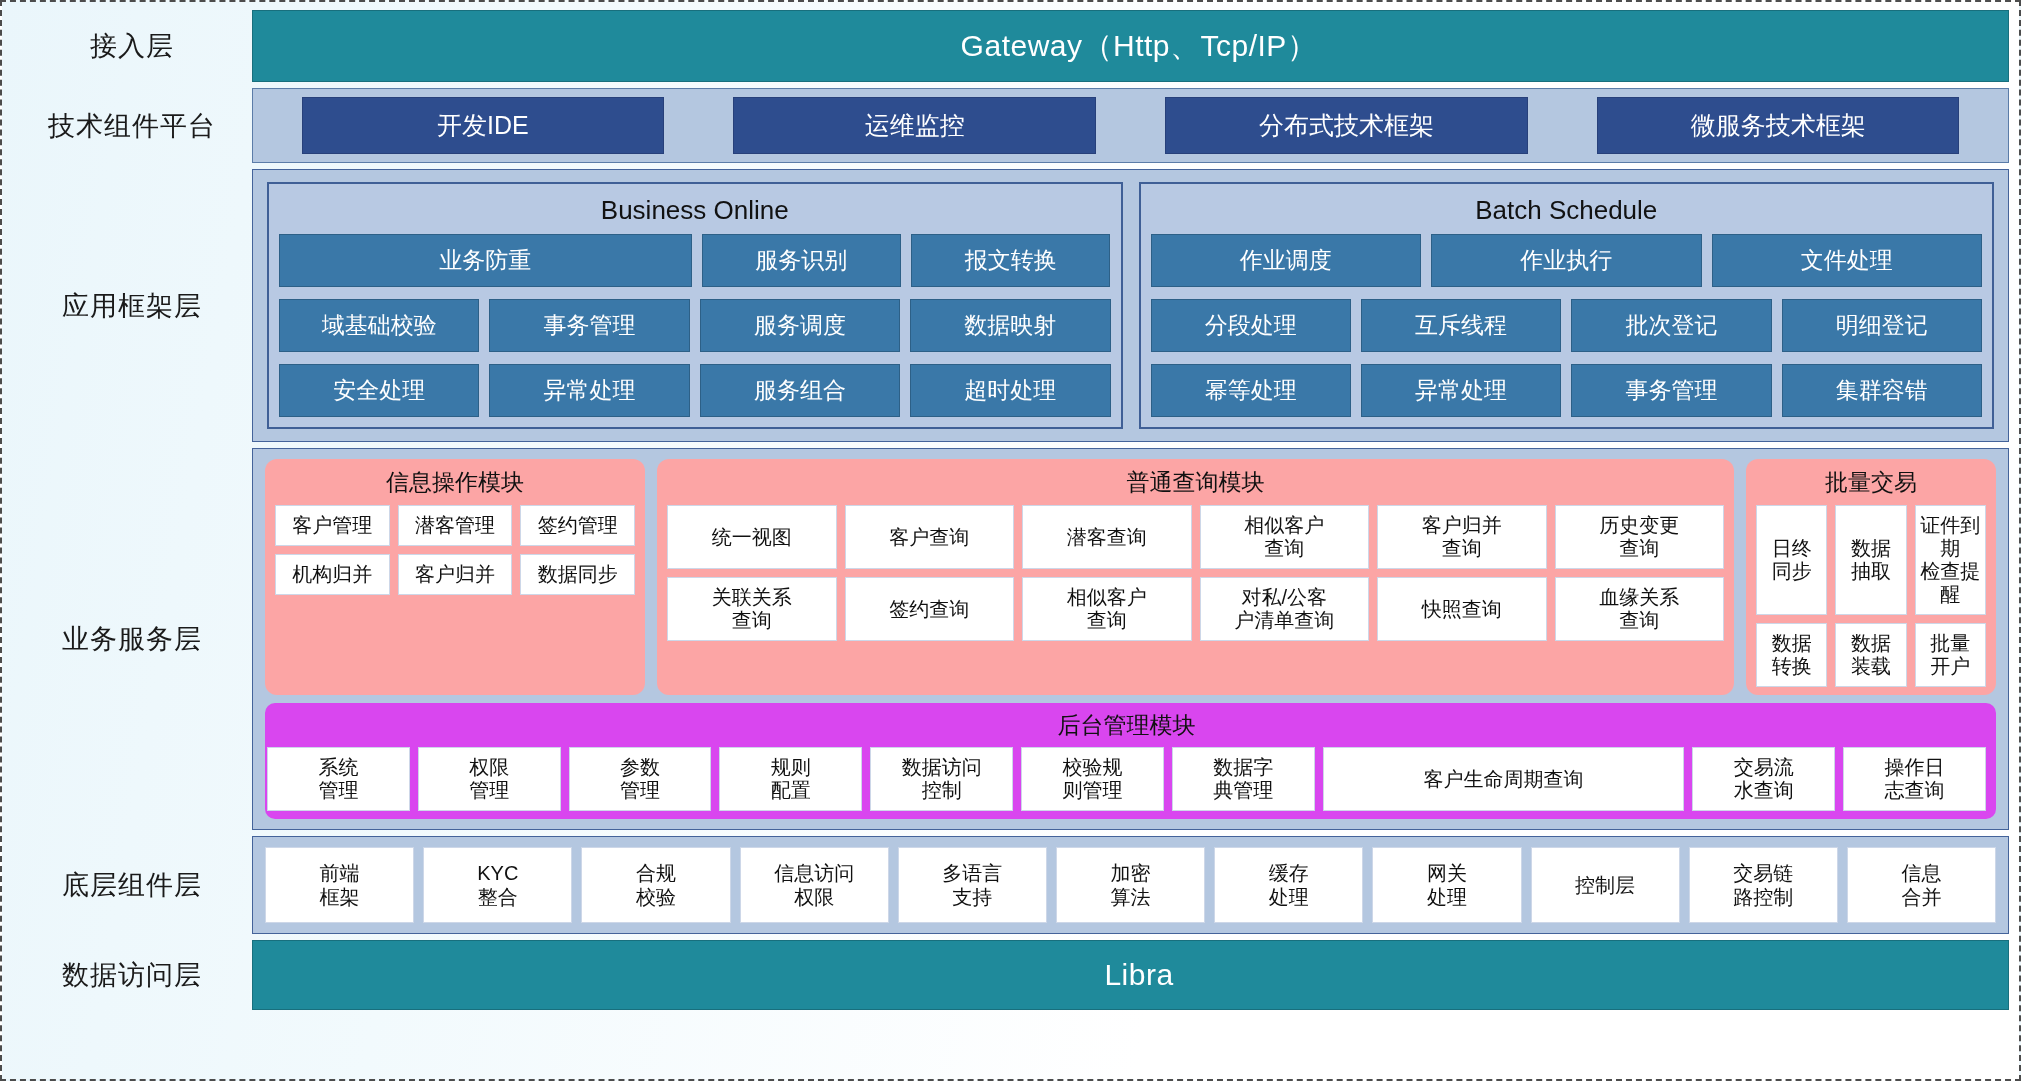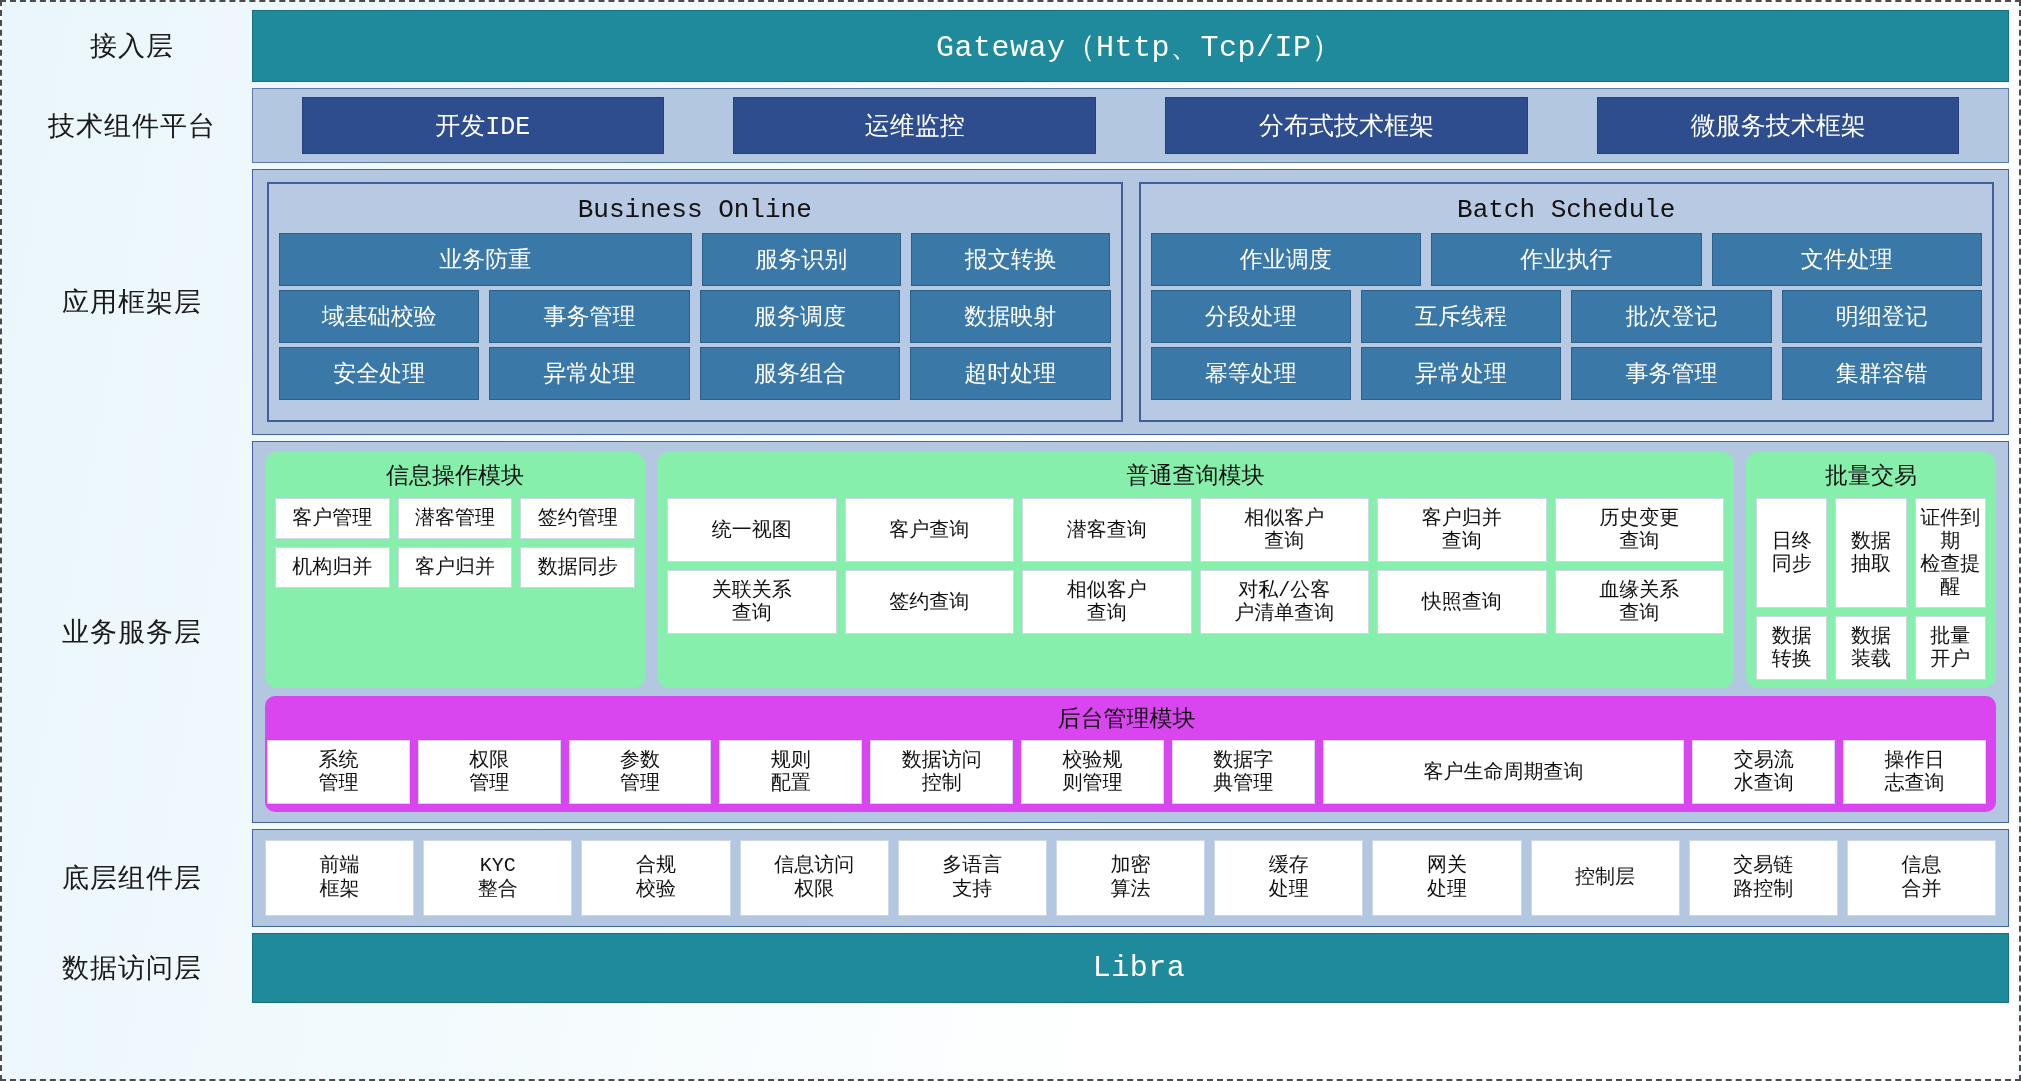--- a/index.html
+++ b/index.html
@@ -16,7 +16,7 @@
     background:linear-gradient(100deg,#eaf6fb 0%, #f2fafd 25%, #ffffff 60%, #ffffff 100%);
     border:2px dashed #4c4c4c;
   }
-  .rows { display:flex; flex-direction:column; height:100%; gap:6px;font-family:Liberation Mono, monospace; }
+  .rows { display:flex; flex-direction:column; height:100%; gap:6px; }
 
   .row { display:flex; align-items:stretch; }
   .row-label {

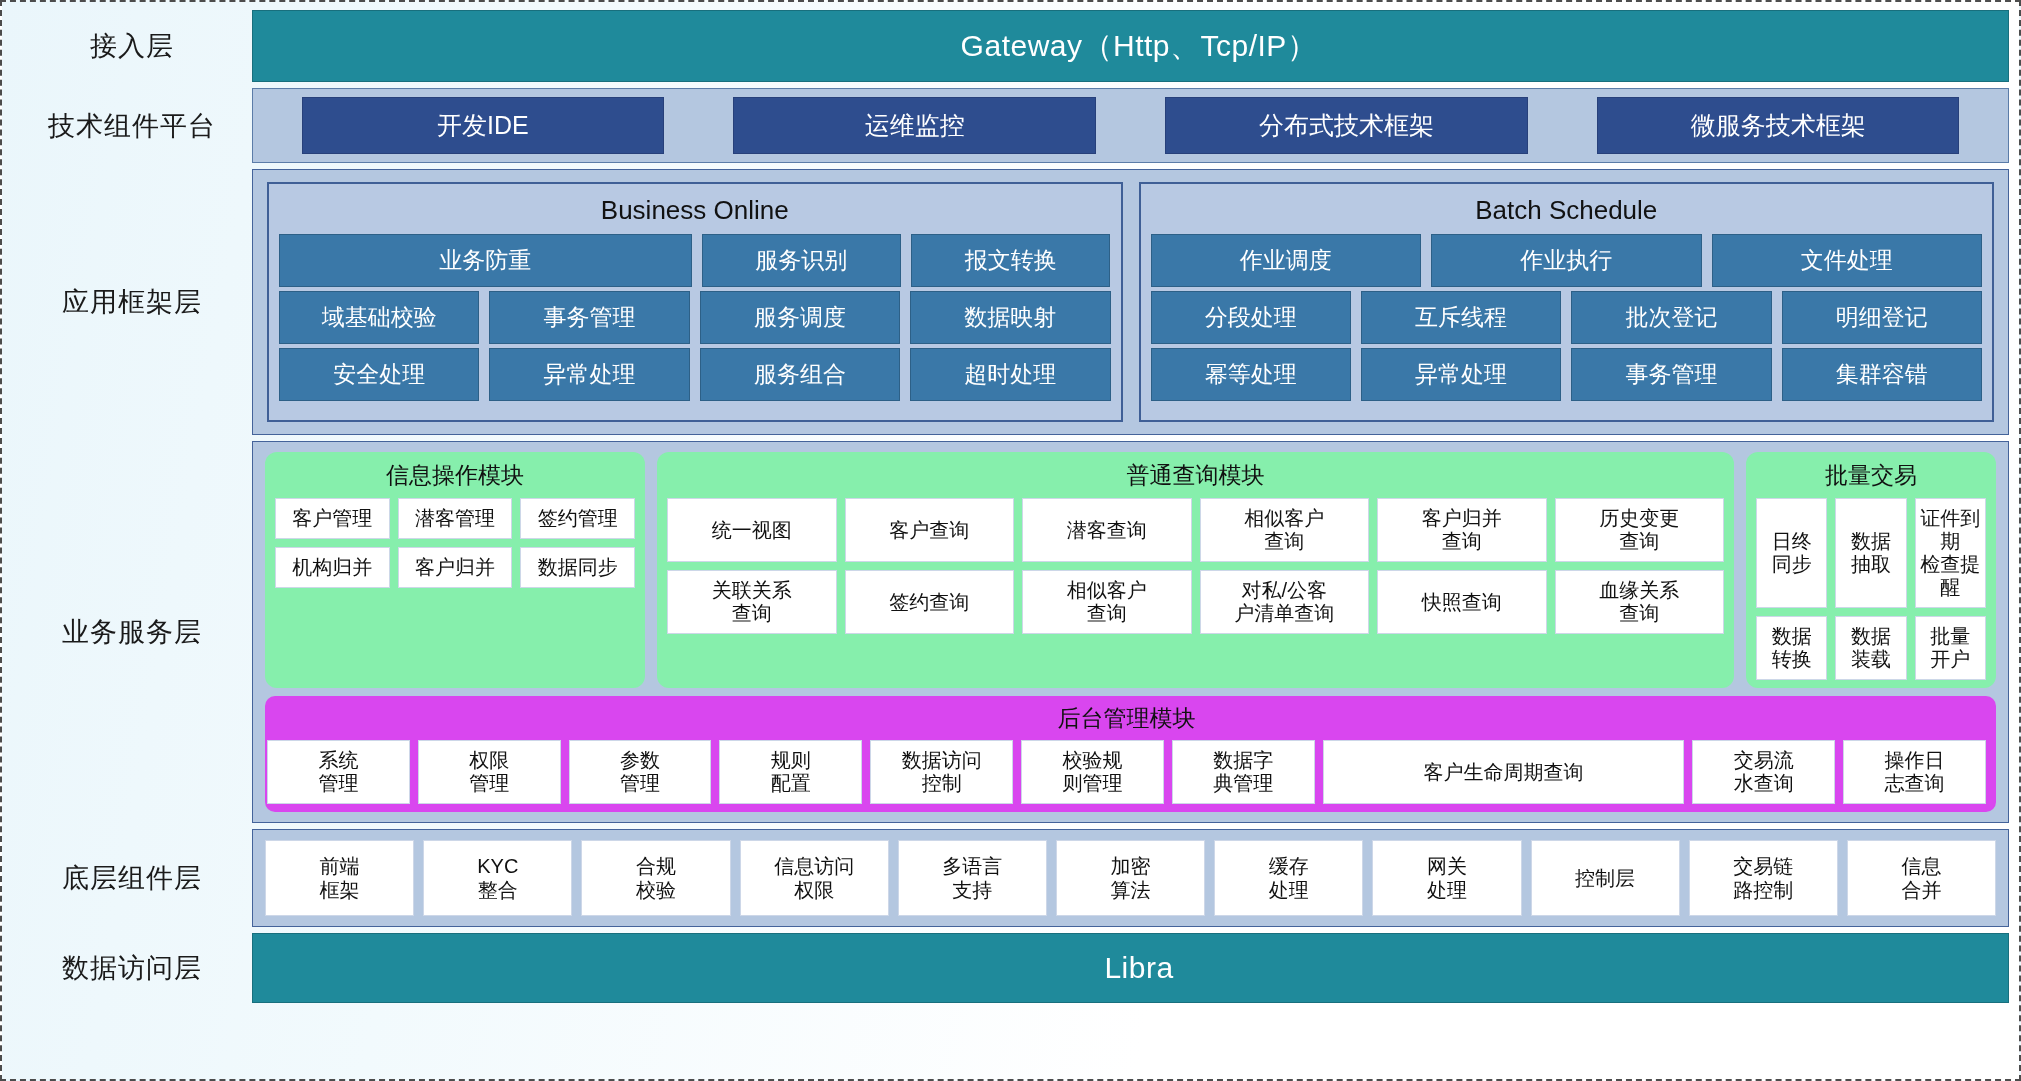--- a/index.html
+++ b/index.html
@@ -60,7 +60,7 @@
   .af-title {
     text-align:center; font-size:26px; color:#111; padding:3px 0 8px 0;
   }
-  .af-grid { display:flex; flex-direction:column; gap:4px; }
+  .af-grid { display:flex; flex-direction:column; gap:12px; }
   .af-line { display:flex; gap:10px; }
   .af-cell {
     background:#3a78a8; color:#fff; border:1px solid #2d6087;

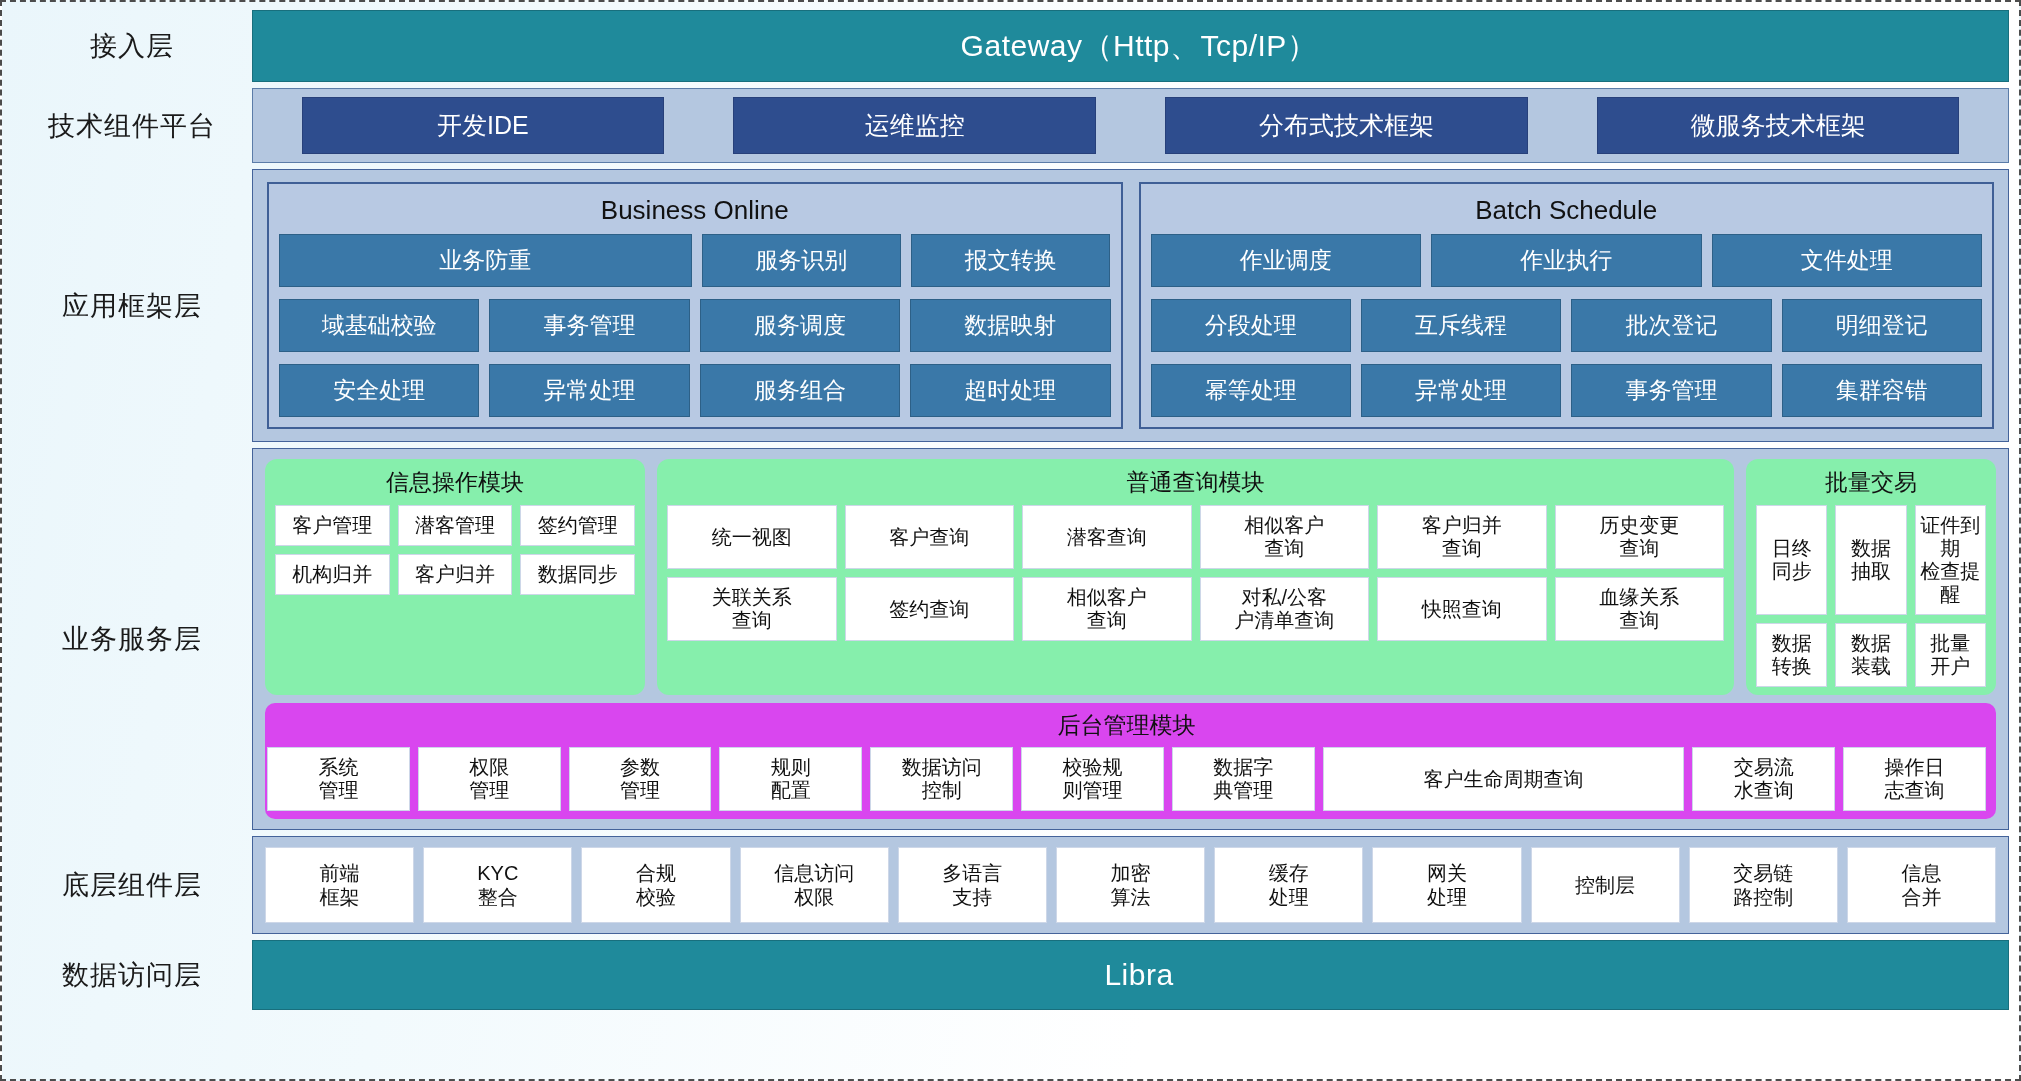--- a/index.html
+++ b/index.html
@@ -76,7 +76,7 @@
   }
   .bs-top { display:flex; gap:12px; flex:1; }
   .bs-module {
-    background:#86efac; border-radius:12px; padding:6px 10px 8px 10px;
+    background:#fca5a5; border-radius:12px; padding:6px 10px 8px 10px;
     display:flex; flex-direction:column;
   }
   .bs-module.m-info { flex:0 0 380px; }

